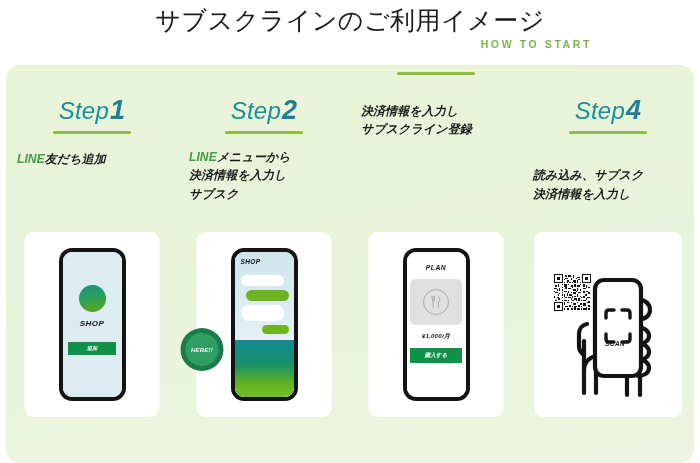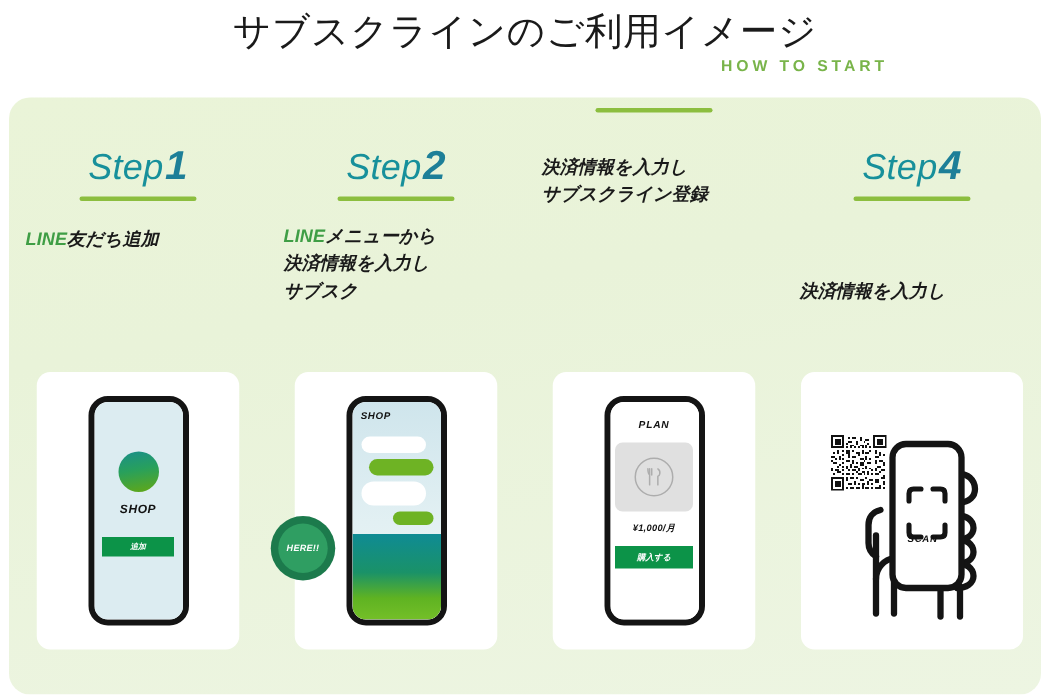--- a/index.html
+++ b/index.html
@@ -288,7 +288,7 @@
       <div class="step-rule"></div>
       <div class="step-desc">
         <br>
-        <br>
+        <span>読み込み、サブスク</span><br>
         <span>決済情報を入力し</span>
       </div>
 

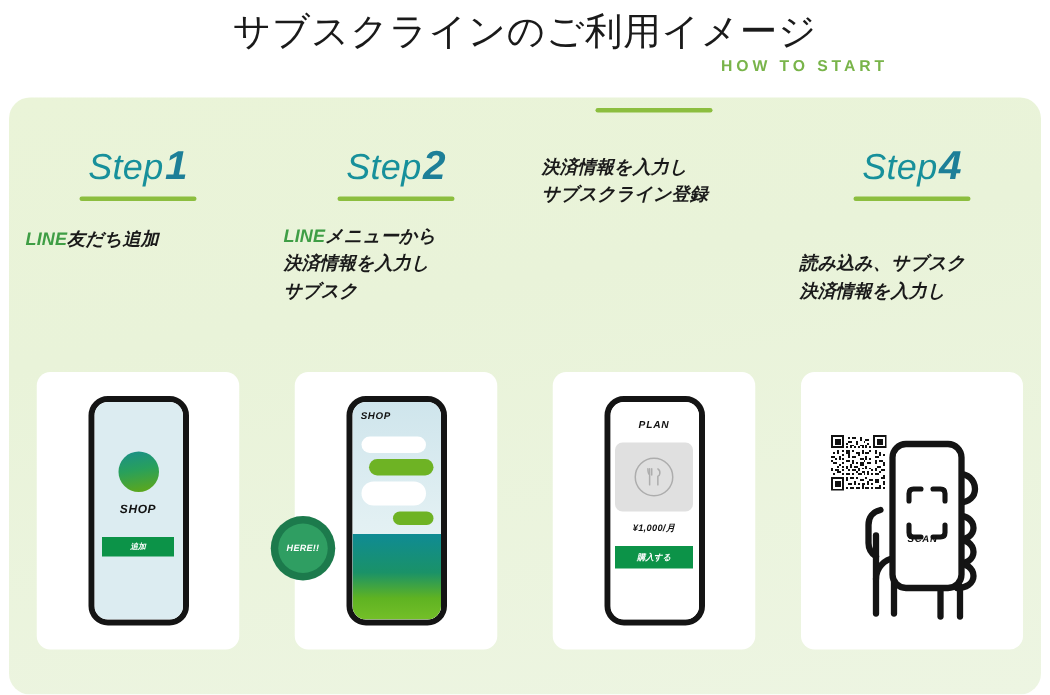--- a/index.html
+++ b/index.html
@@ -80,7 +80,6 @@
     left: 50%; transform: translateX(-50%);
     background: #ffffff;
     border-radius: 9px;
-    margin-top: 16px;
   }
   .card-4 { width: 148px; }
 

